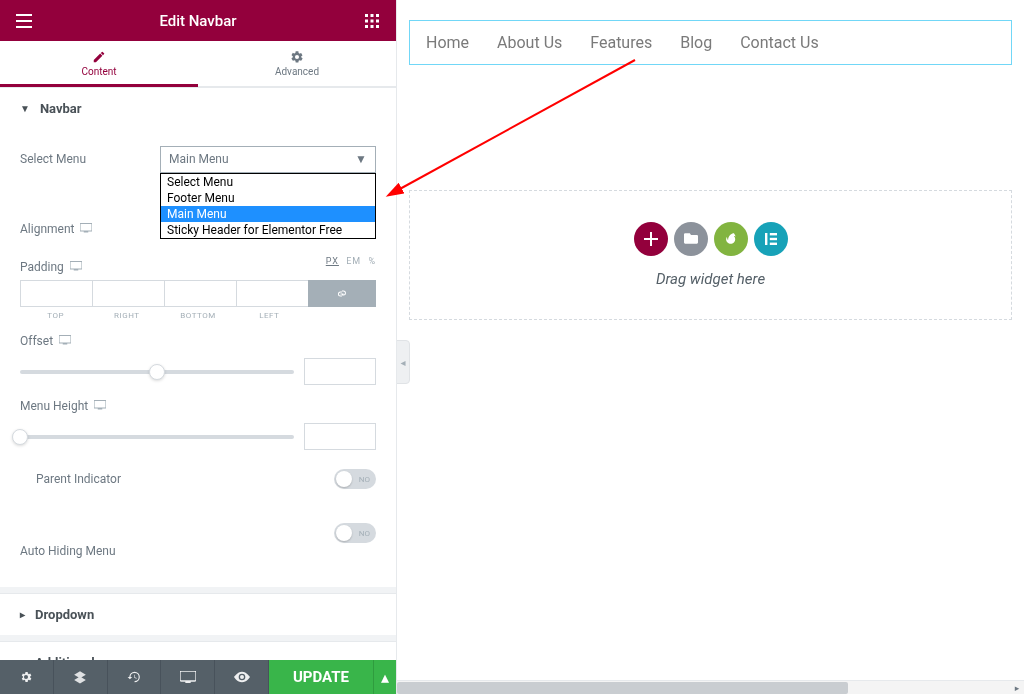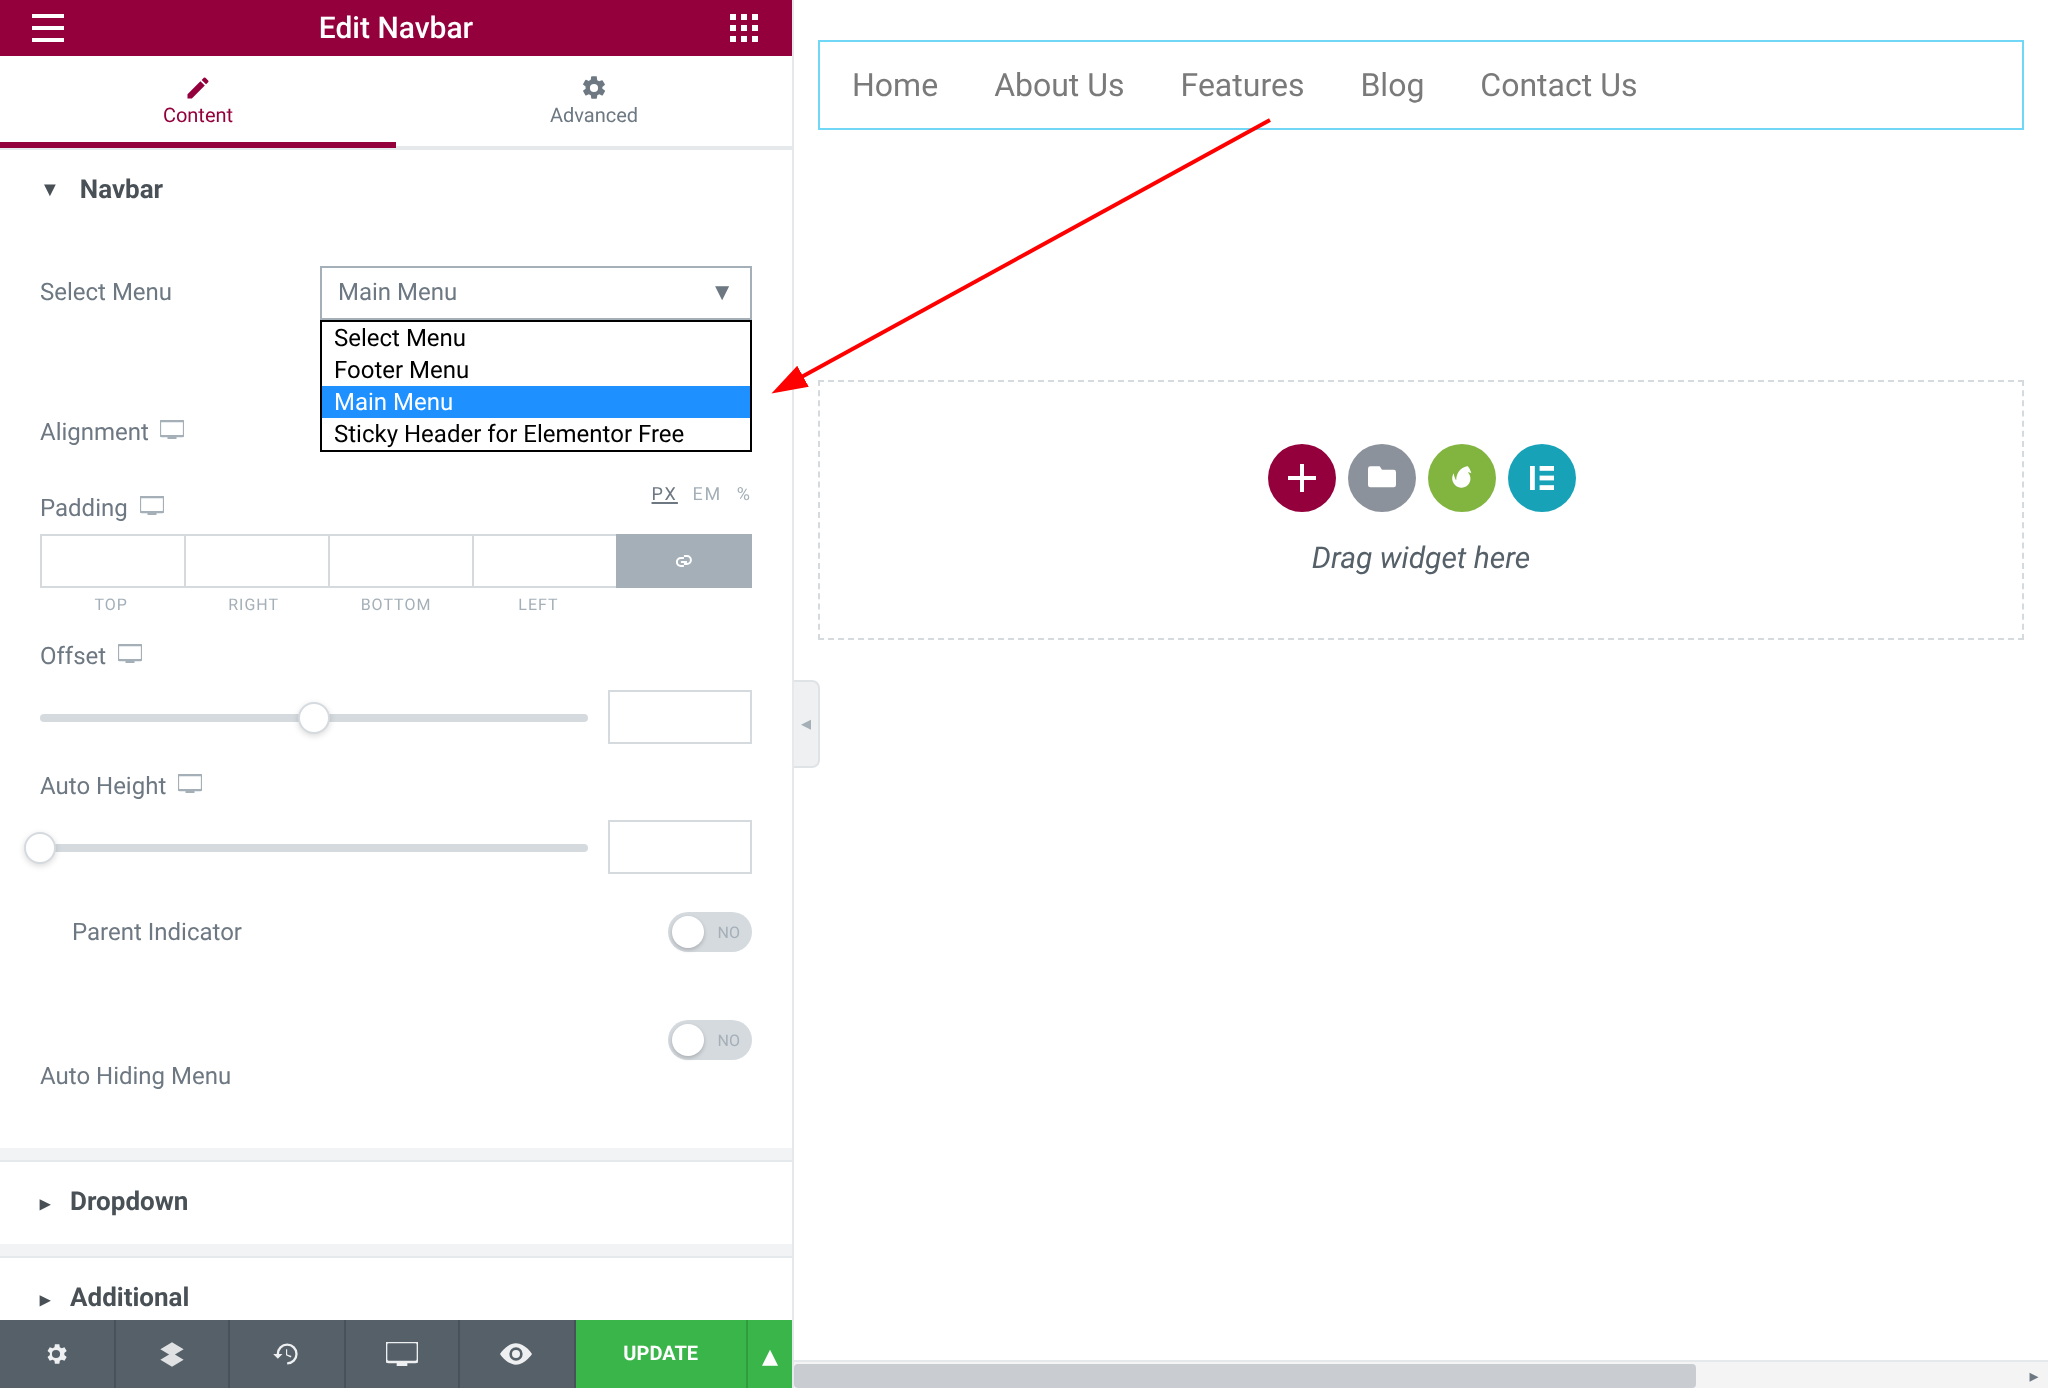--- a/index.html
+++ b/index.html
@@ -8,7 +8,7 @@
 
 
 .panel { width: 397px; height: 694px; display: flex; flex-direction: column; background: #fff; border-right: 1px solid #e6e9ec; }
-.panel-header { height: 28px; background: #93003c; color: #fff; display: flex; align-items: center; justify-content: space-between; padding: 0 10px; }
+.panel-header { height: 41px; background: #93003c; color: #fff; display: flex; align-items: center; justify-content: space-between; padding: 0 10px; }
 .panel-header .hamburger, .panel-header .apps { width: 28px; height: 28px; display: flex; align-items: center; justify-content: center; cursor: pointer; color: #fff; }
 .panel-title { flex: 1; text-align: center; font-size: 15px; font-weight: 500; }
 

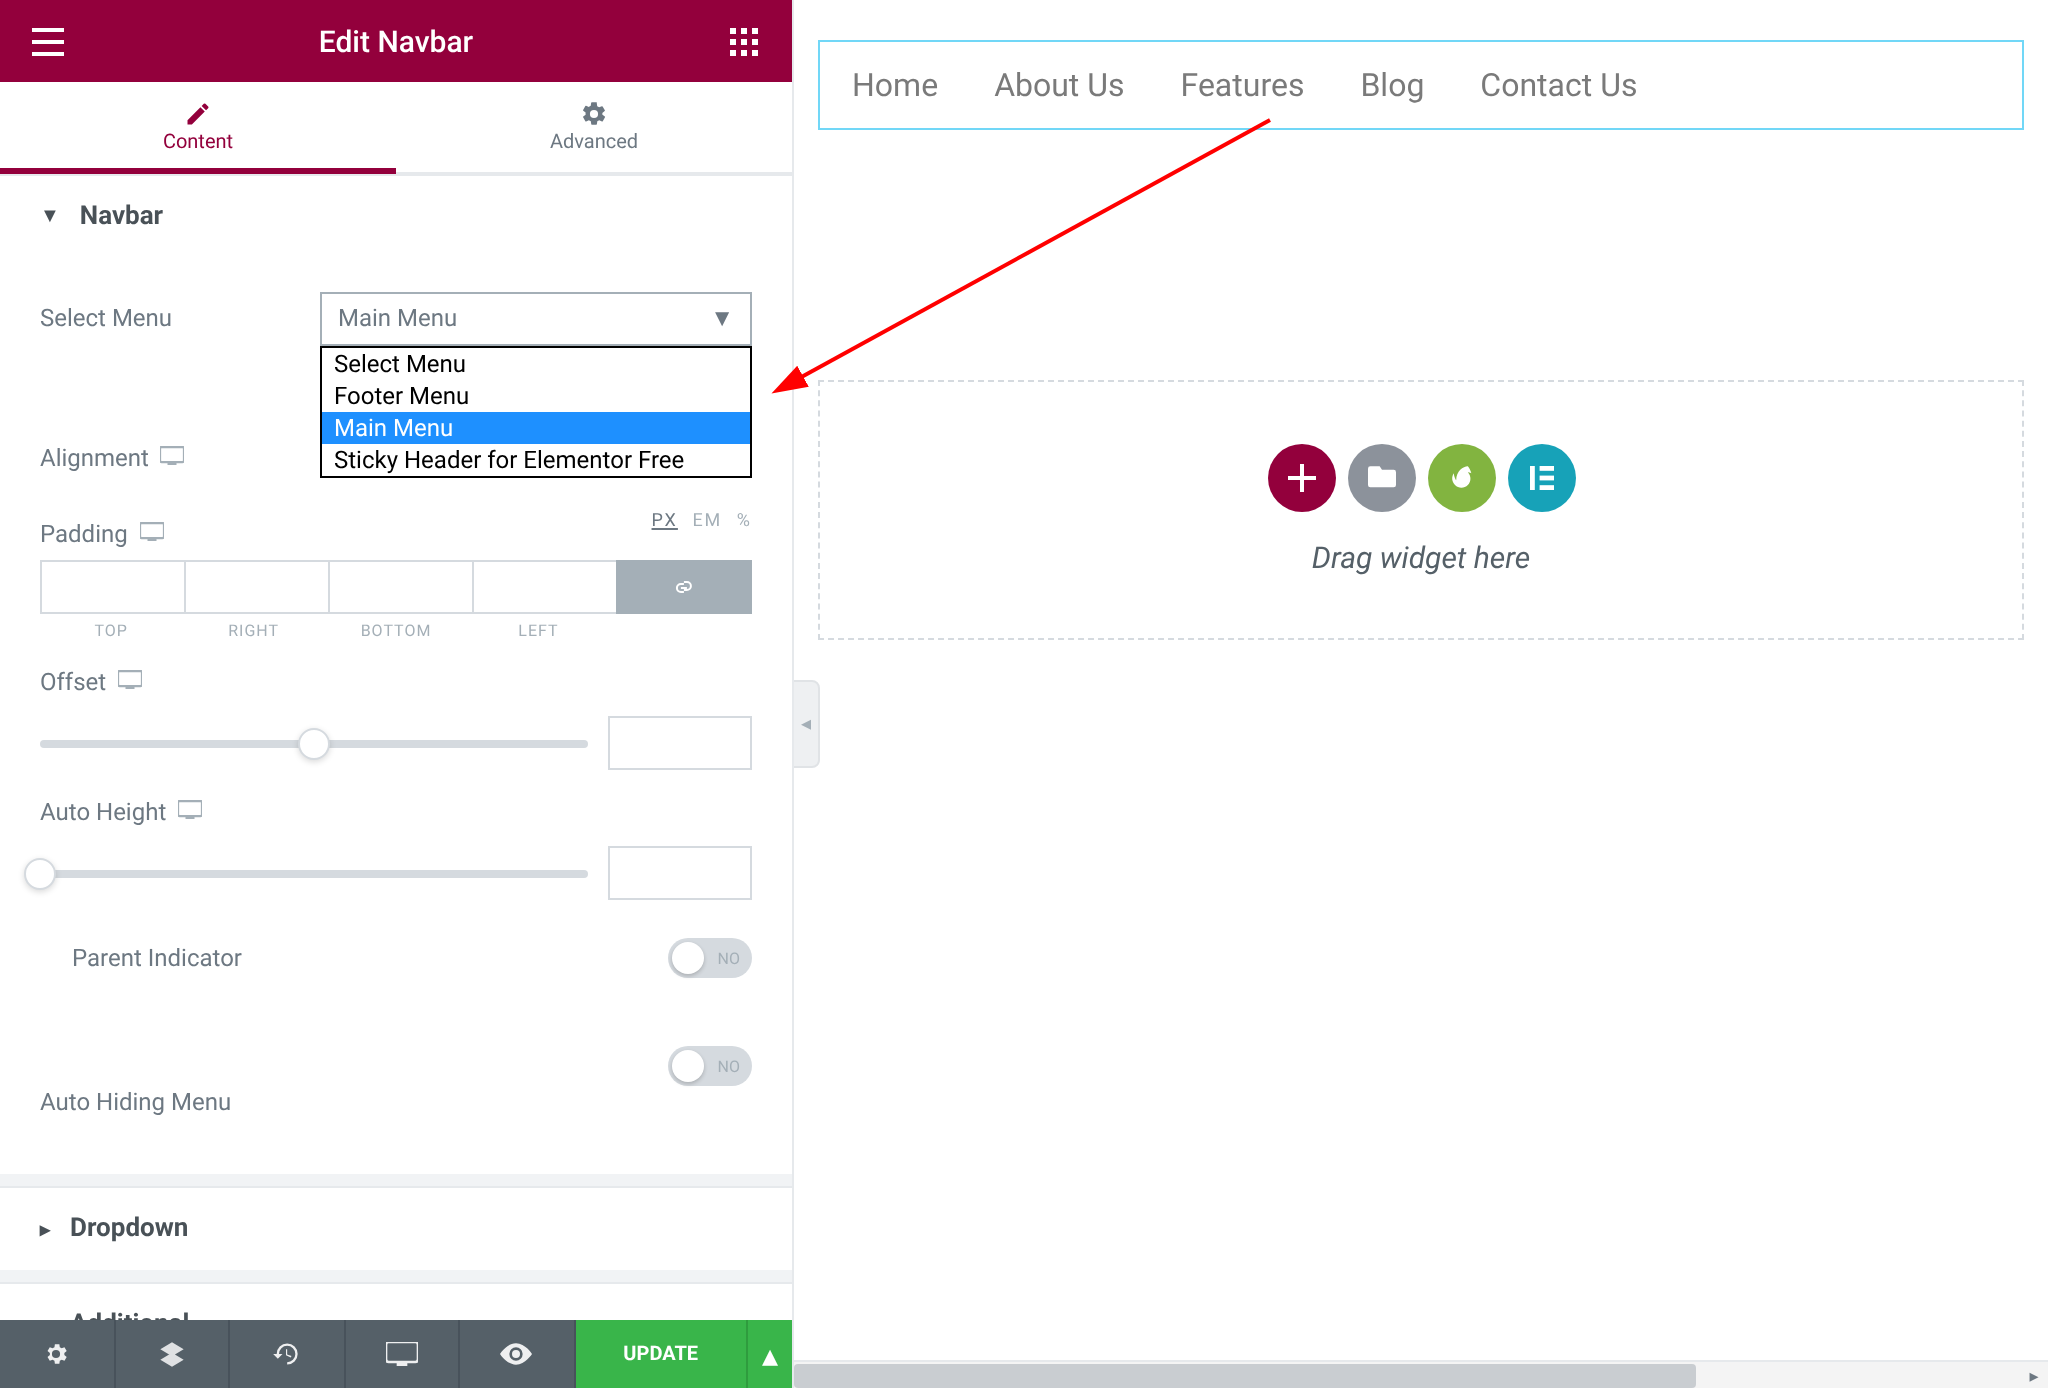--- a/index.html
+++ b/index.html
@@ -212,7 +212,7 @@
 
         <div class="control-row" style="flex-direction:column; align-items:stretch;">
           <div class="control-label" style="width:auto; margin-bottom:10px;">
-            <span>Auto Height</span>
+            <span>Menu Height</span>
             <span class="dev-icon"><svg width="12" height="10" viewBox="0 0 16 12">
                   <rect x="0" y="0" width="16" height="10" rx="1" fill="none" stroke="#a4afb7" stroke-width="1.5"></rect>
                   <rect x="5" y="10" width="6" height="2" fill="#a4afb7"></rect>

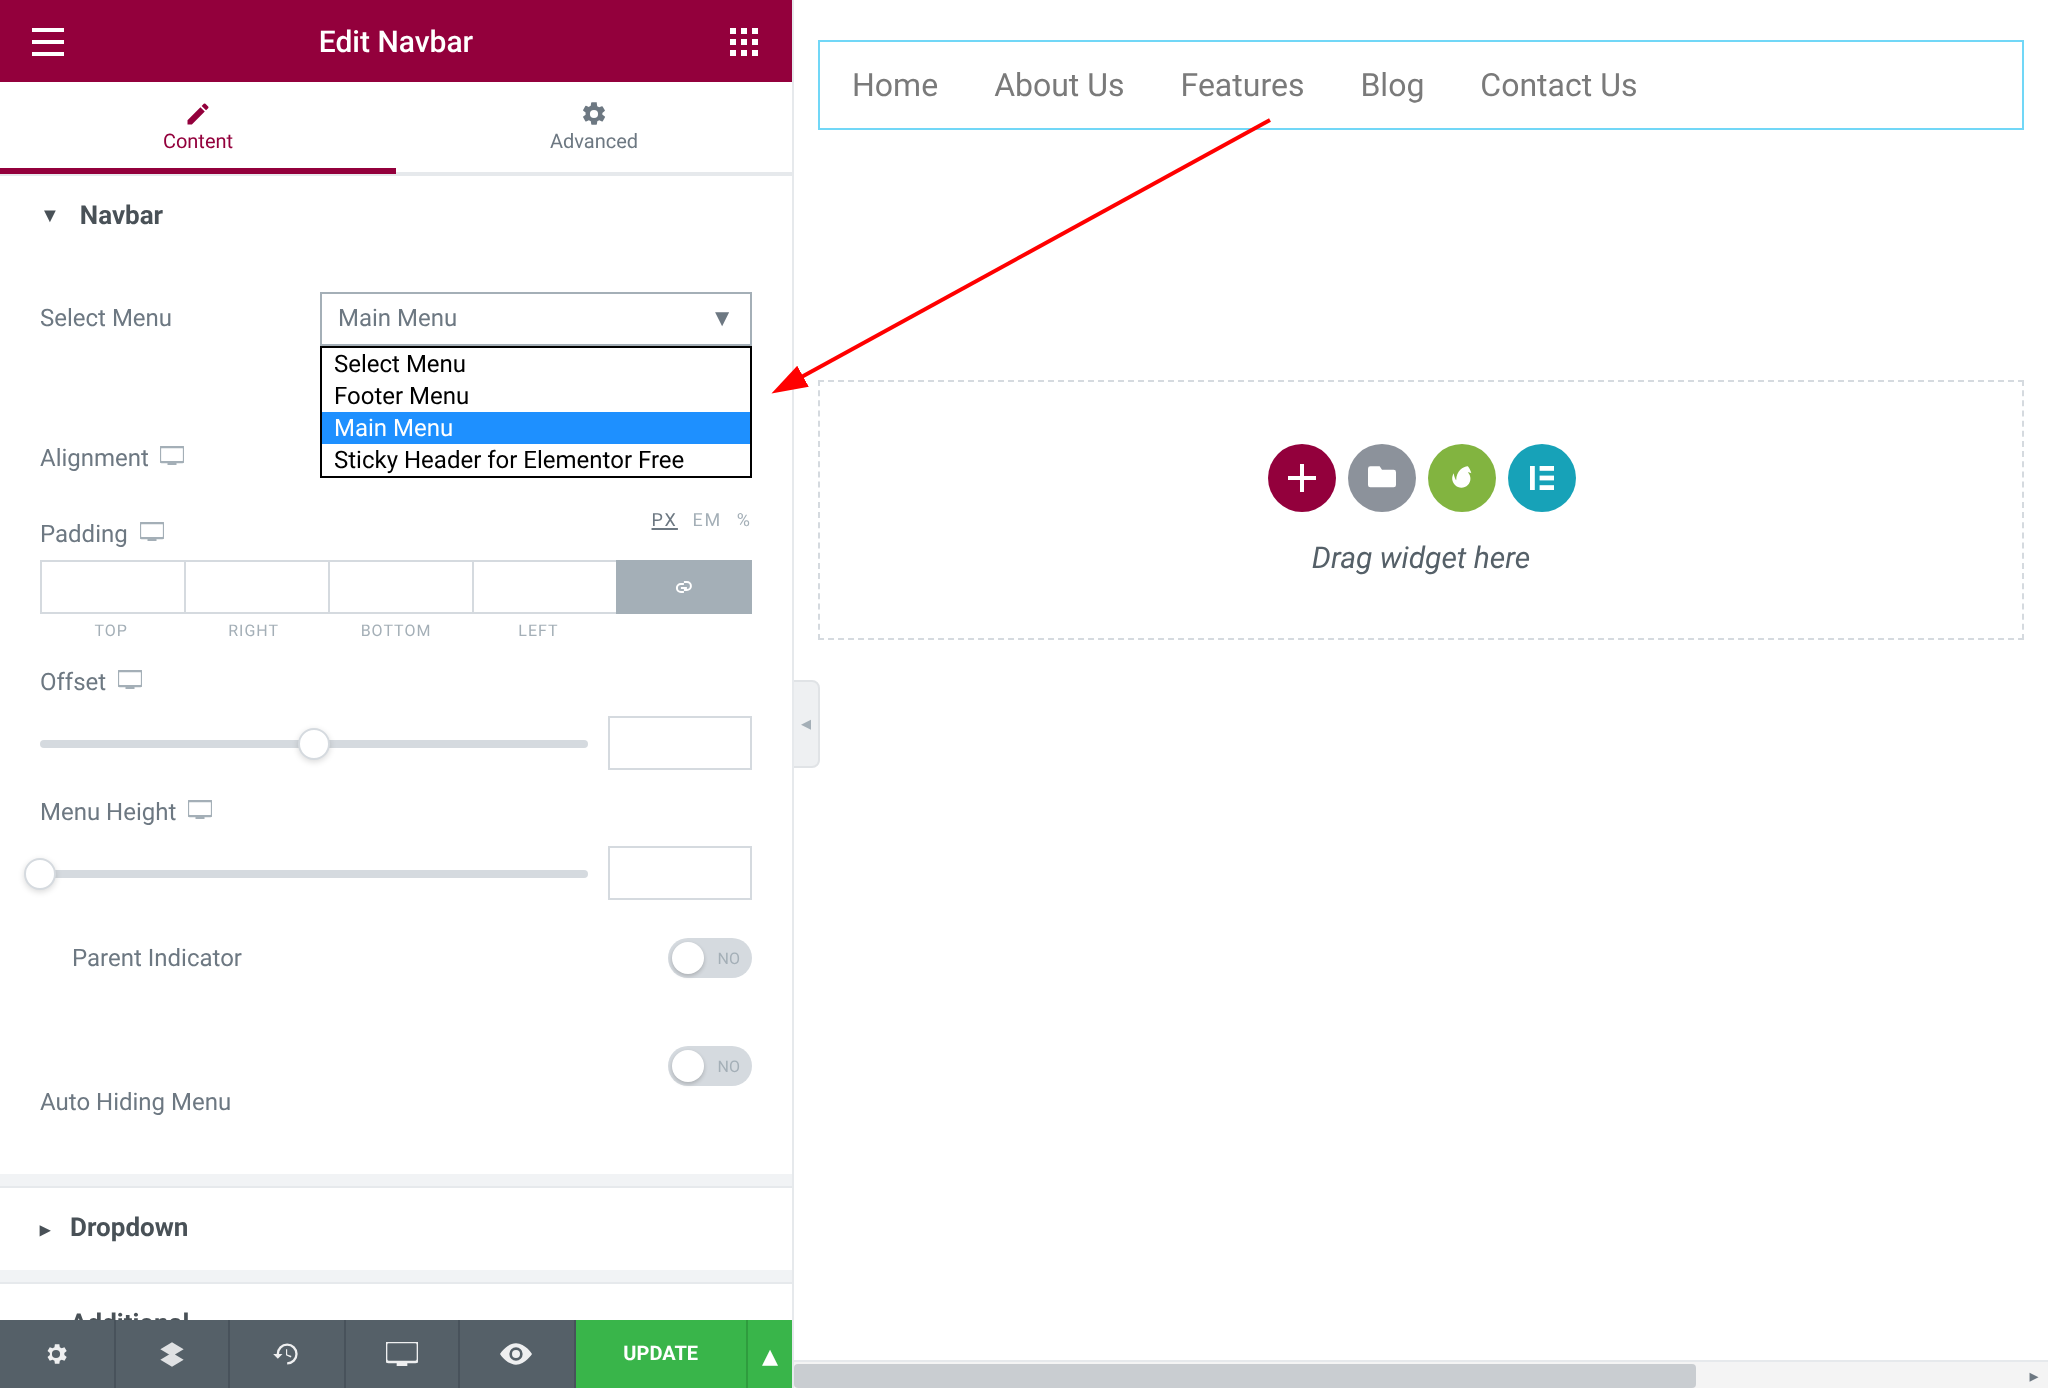--- a/index.html
+++ b/index.html
@@ -57,7 +57,7 @@
 .panel-footer { height: 34px; background: #556068; display: flex; align-items: center; }
 .footer-btn { flex: 1; display: flex; align-items: center; justify-content: center; color: #fff; height: 100%; border-right: 1px solid #48525b; cursor: pointer; }
 .footer-btn svg { opacity: .9; }
-.update-btn { background: #39b54a; color: #fff; font-size: 10px; font-weight: 700; padding: 0 24px; height: 100%; display: flex; align-items: center; border-right: 1px solid #2f9c3e; cursor: pointer; }
+.update-btn { background: #39b54a; color: #fff; font-size: 15px; font-weight: 700; padding: 0 24px; height: 100%; display: flex; align-items: center; border-right: 1px solid #2f9c3e; cursor: pointer; }
 .update-caret { width: 22px; background: #39b54a; height: 100%; display: flex; align-items: center; justify-content: center; color: #fff; cursor: pointer; }
 
 

